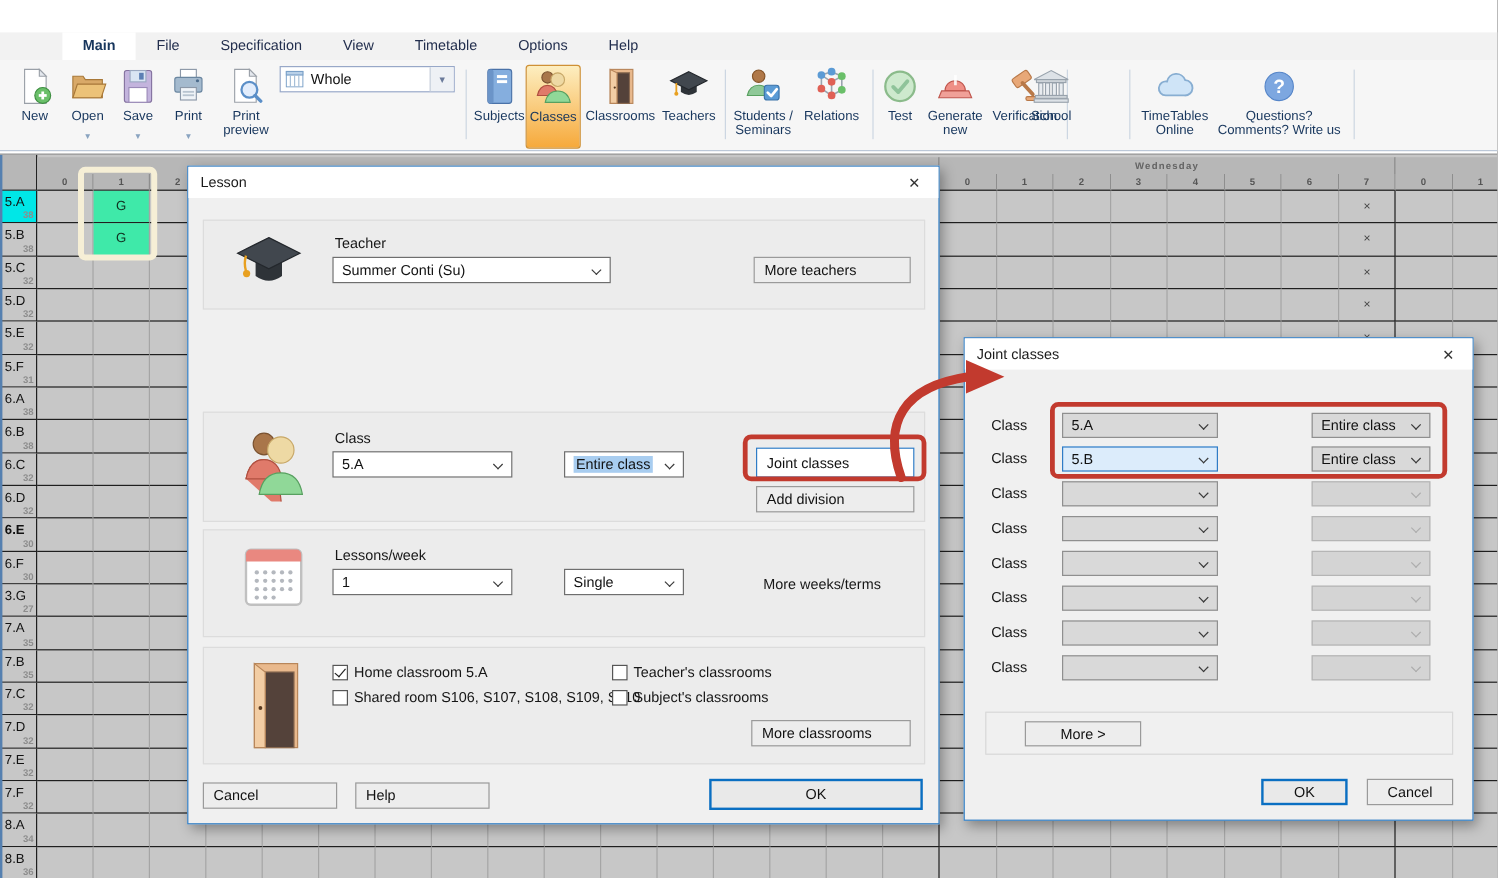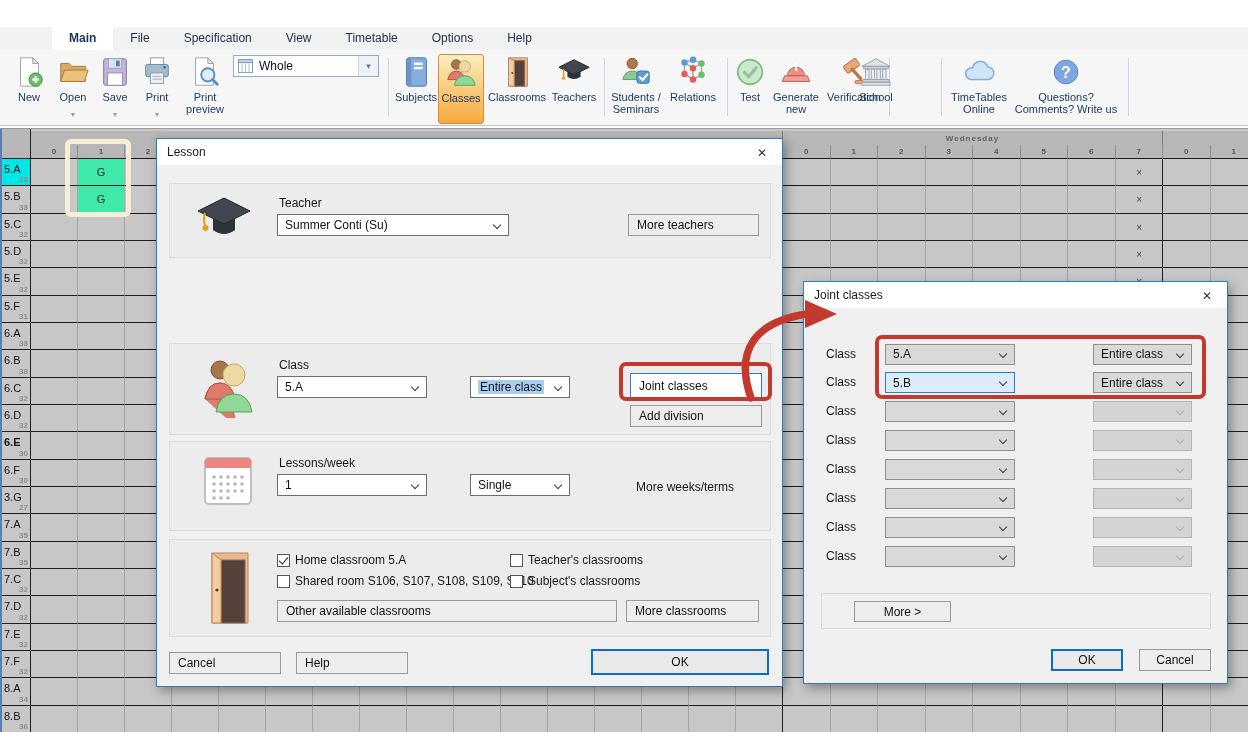--- a/index.html
+++ b/index.html
@@ -1119,9 +1119,6 @@
         <span class="box"></span>
         <span>Subject's classrooms</span>
       </div>
-      <div class="btn" style="left:107px;top:60px;width:340px;">
-        <span>Other available classrooms</span>
-      </div>
       <div class="btn" style="left:456px;top:60px;width:133px;">
         <span>More classrooms</span>
       </div>

